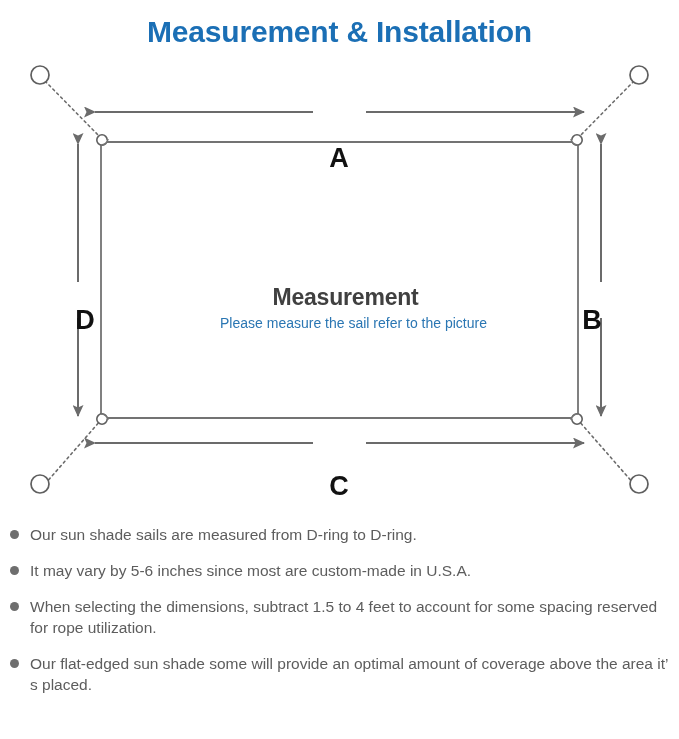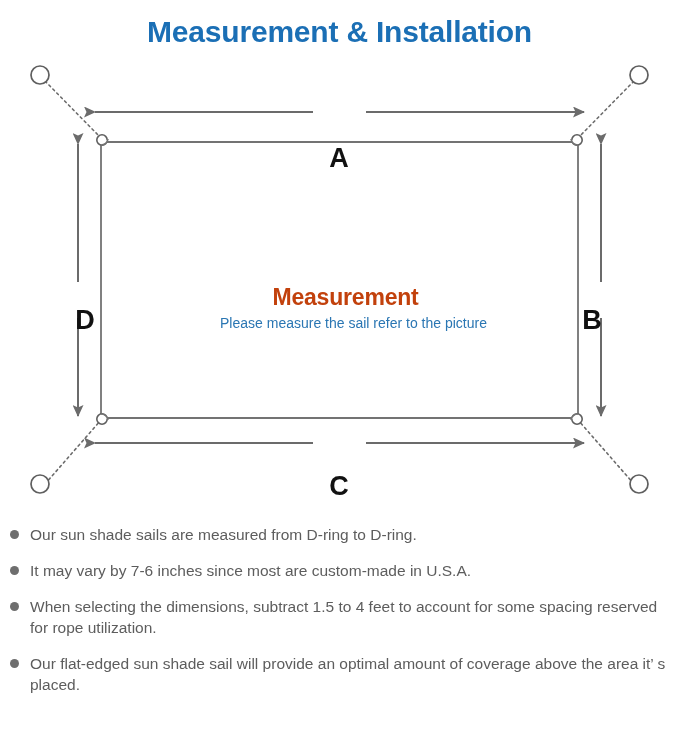--- a/index.html
+++ b/index.html
@@ -54,7 +54,7 @@
   #sail-caption .cap-title {
     font-size: 23px;
     font-weight: bold;
-    color: #c2410c;
+    color: #404040;
     line-height: 30px;
     letter-spacing: -0.2px;
     white-space: nowrap;

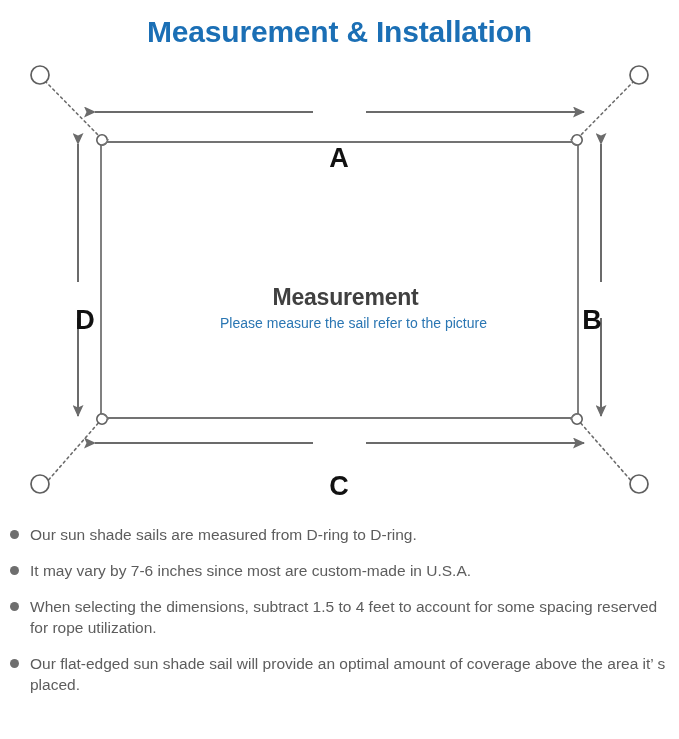--- a/index.html
+++ b/index.html
@@ -193,7 +193,7 @@
 
   <div class="note">
     <span class="bullet"></span>
-    <span class="note-text">It may vary by 7-6 inches since most are custom-made in U.S.A.</span>
+    <span class="note-text">It may vary by 5-6 inches since most are custom-made in U.S.A.</span>
   </div>
 
   <div class="note">

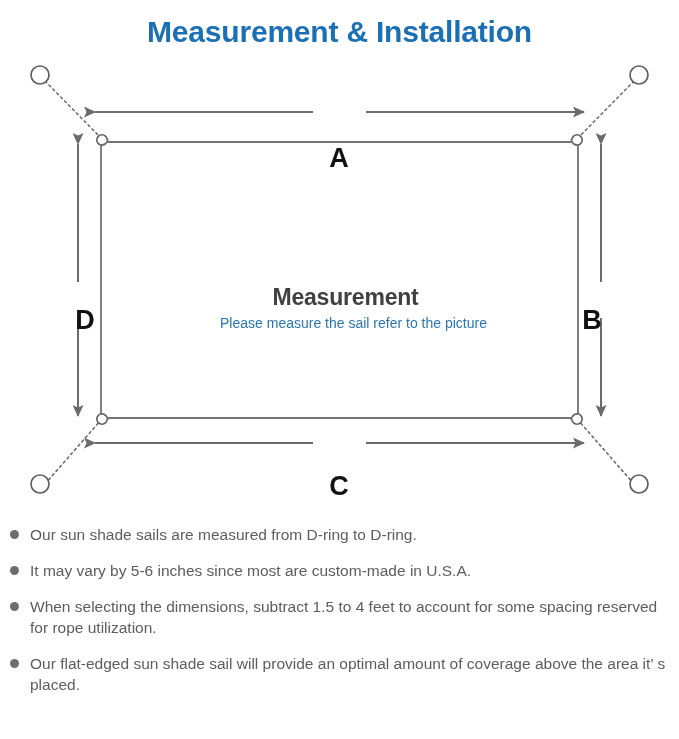--- a/index.html
+++ b/index.html
@@ -204,7 +204,7 @@
 
   <div class="note">
     <span class="bullet"></span>
-    <span class="note-text">Our flat-edged sun shade sail will provide an optimal amount of coverage above the area it’ s placed.</span>
+    <span class="note-text">Our flat-edged sun shade some will provide an optimal amount of coverage above the area it’ s placed.</span>
   </div>
 
 </div>

